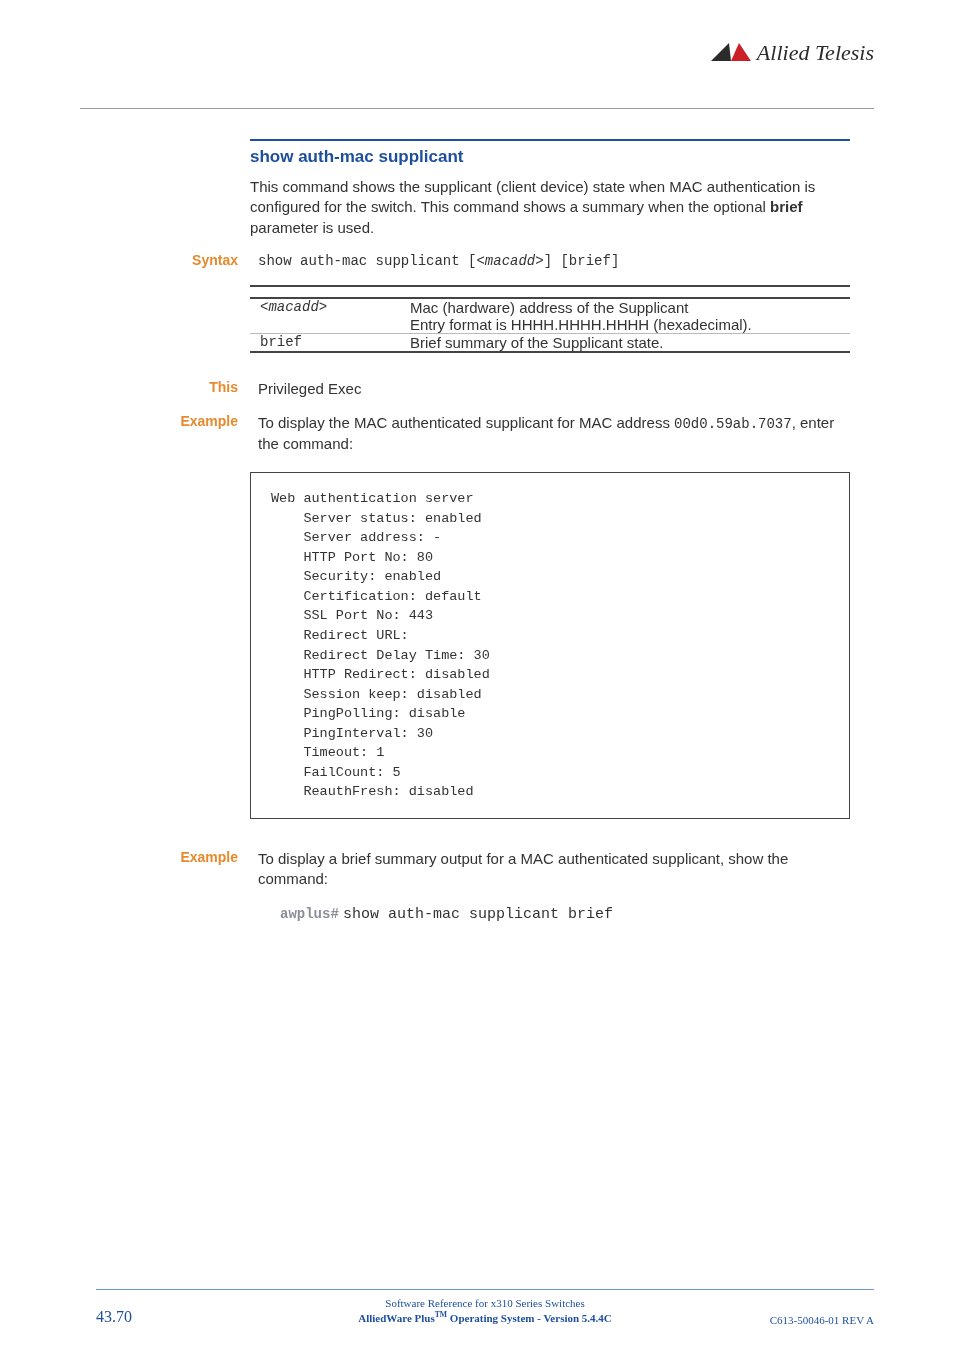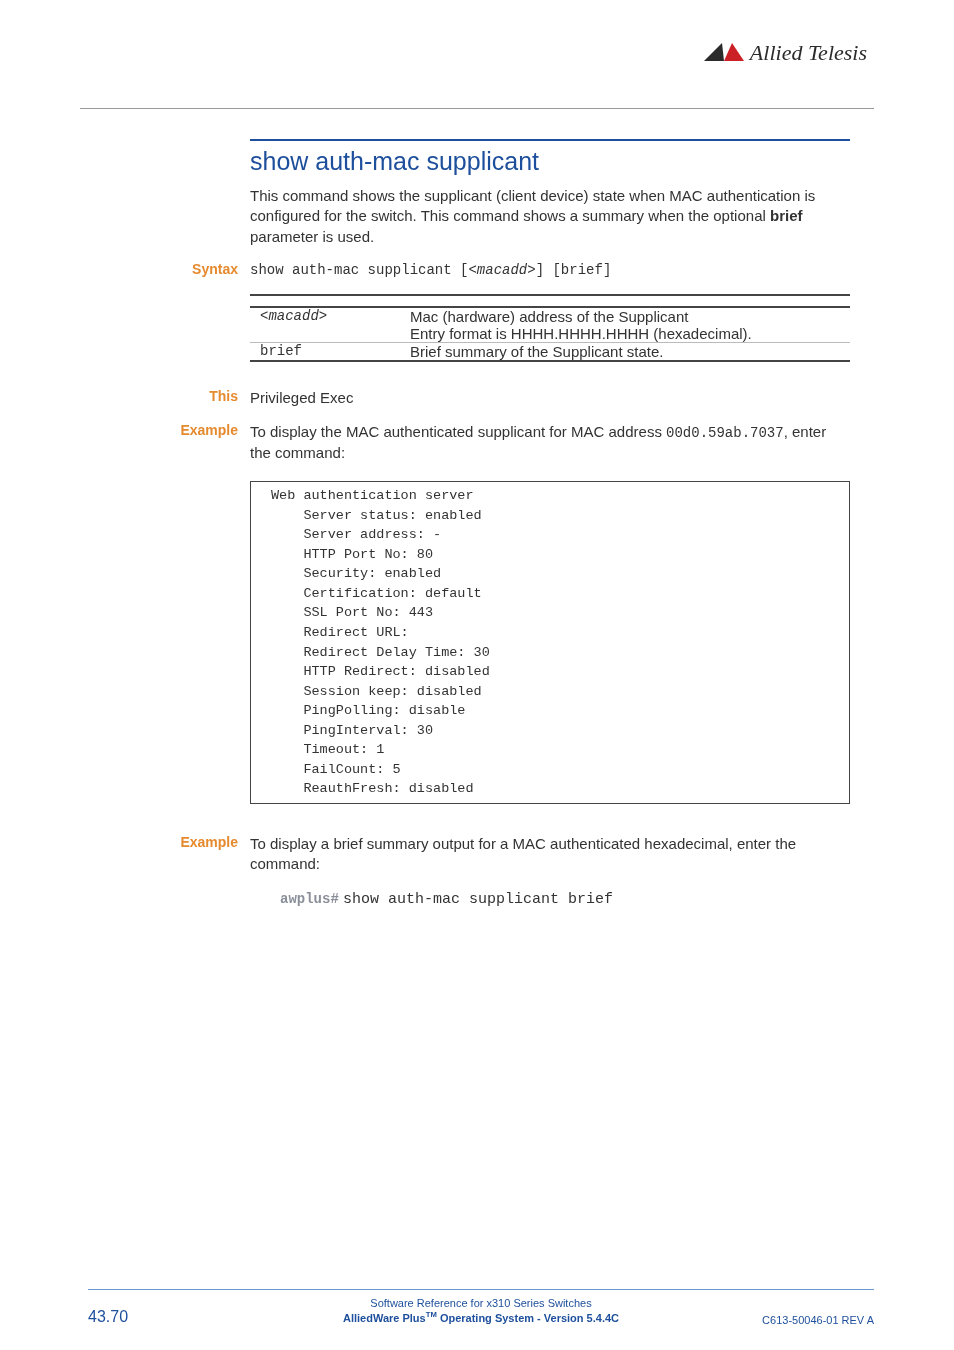--- a/index.html
+++ b/index.html
@@ -30,7 +30,7 @@
   }
   .logo {
     position: absolute;
-    right: 7px;
+    right: 0;
     top: 0;
     display: flex;
     align-items: center;

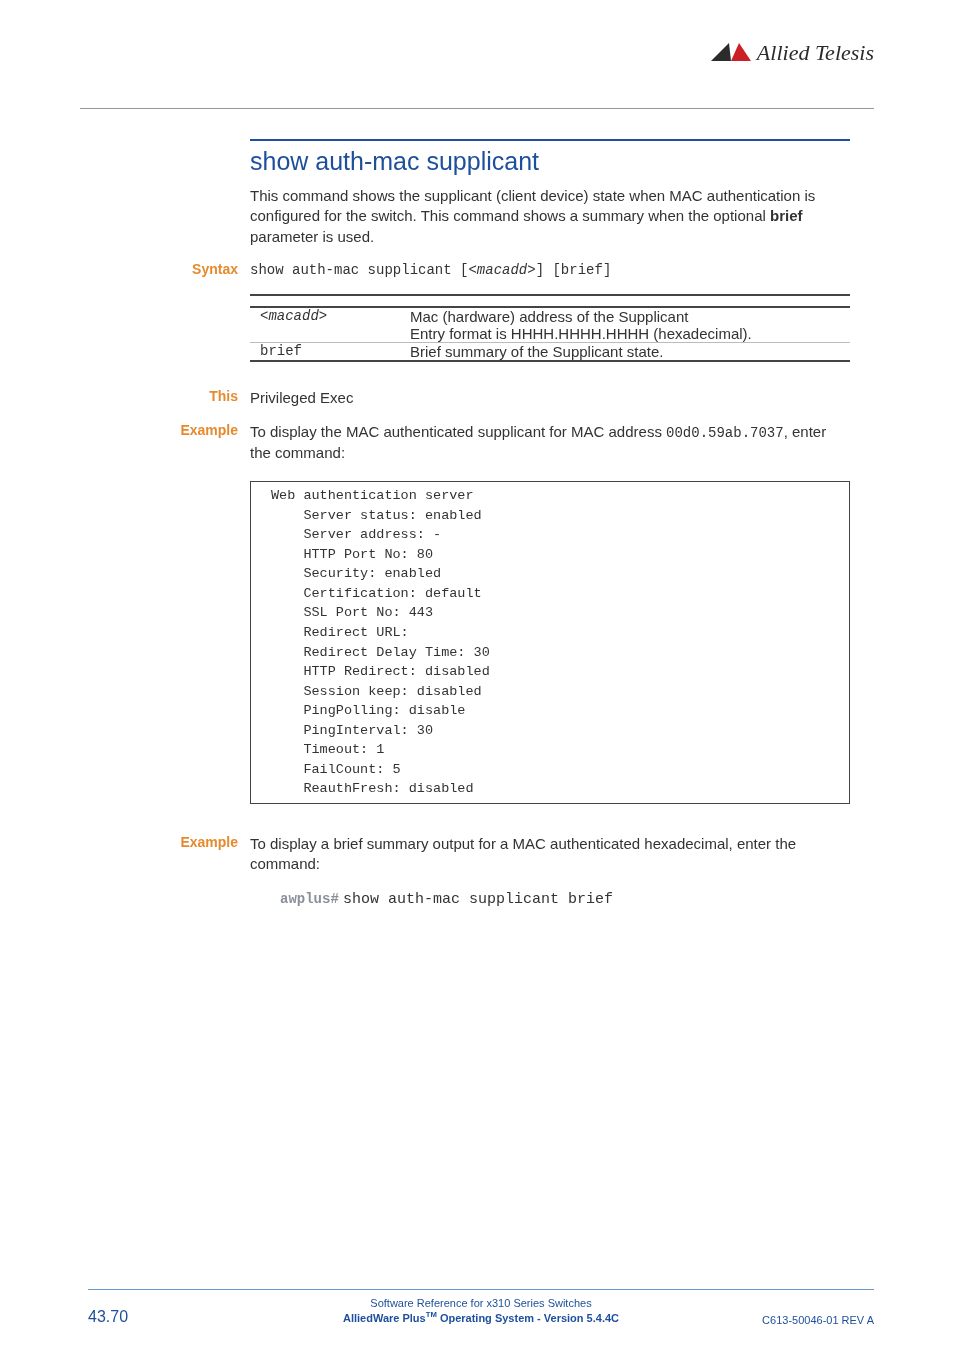--- a/index.html
+++ b/index.html
@@ -57,8 +57,8 @@
   }
   h1 {
     color: var(--blue);
-    font-weight: 400;
-    font-size: 25px;
+    font-weight: 700;
+    font-size: 17px;
     margin: 0 0 10px 0;
   }
   p.body {

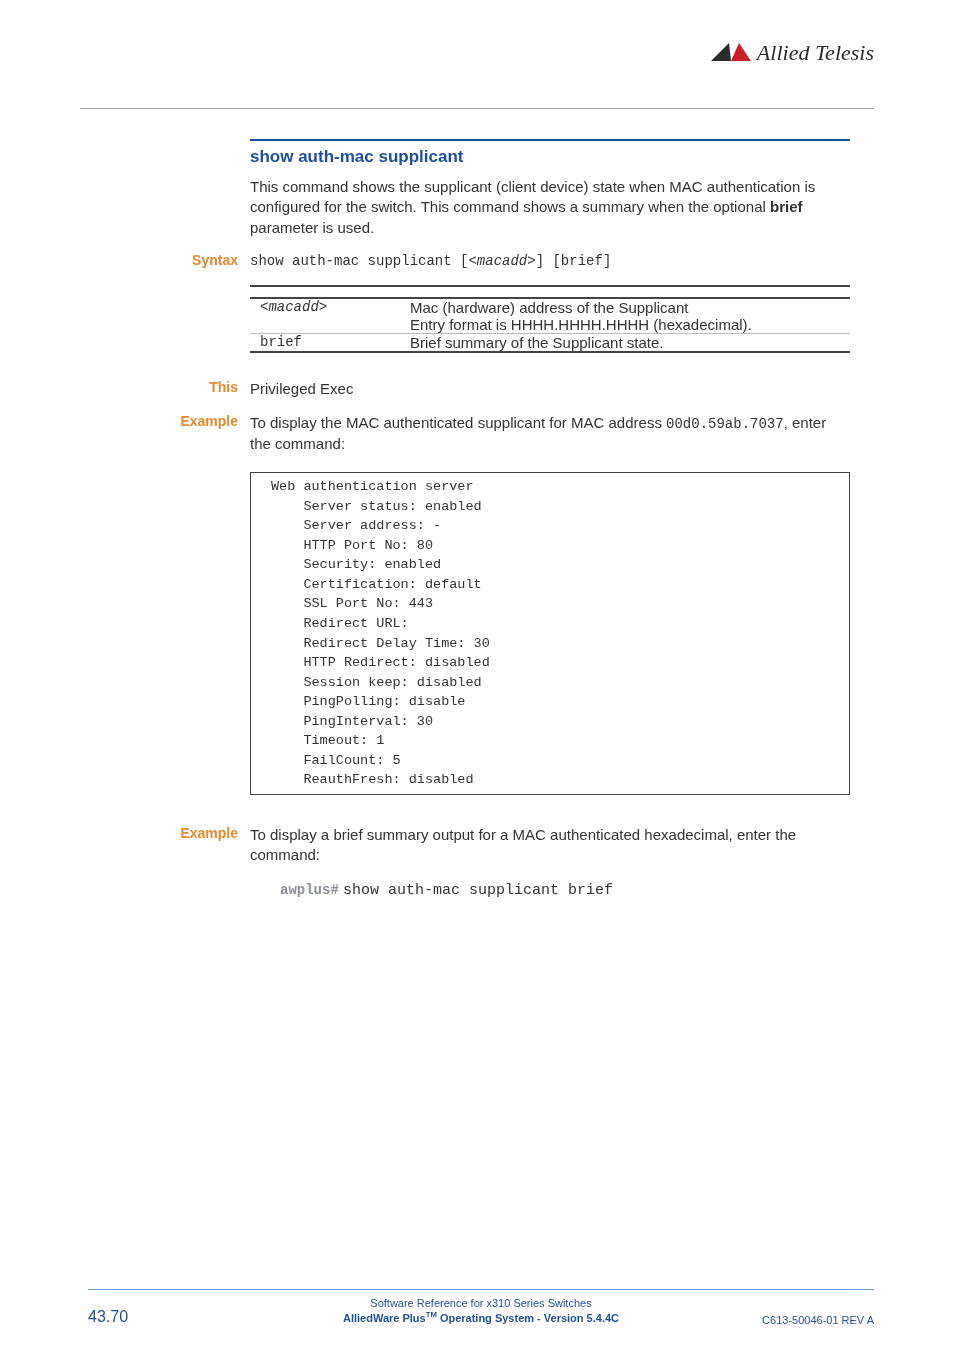--- a/index.html
+++ b/index.html
@@ -81,6 +81,7 @@
     display: flex;
     align-items: flex-start;
     margin-bottom: 14px;
+    gap: 8px;
   }
   .row .label-col {
     flex: 0 0 170px;

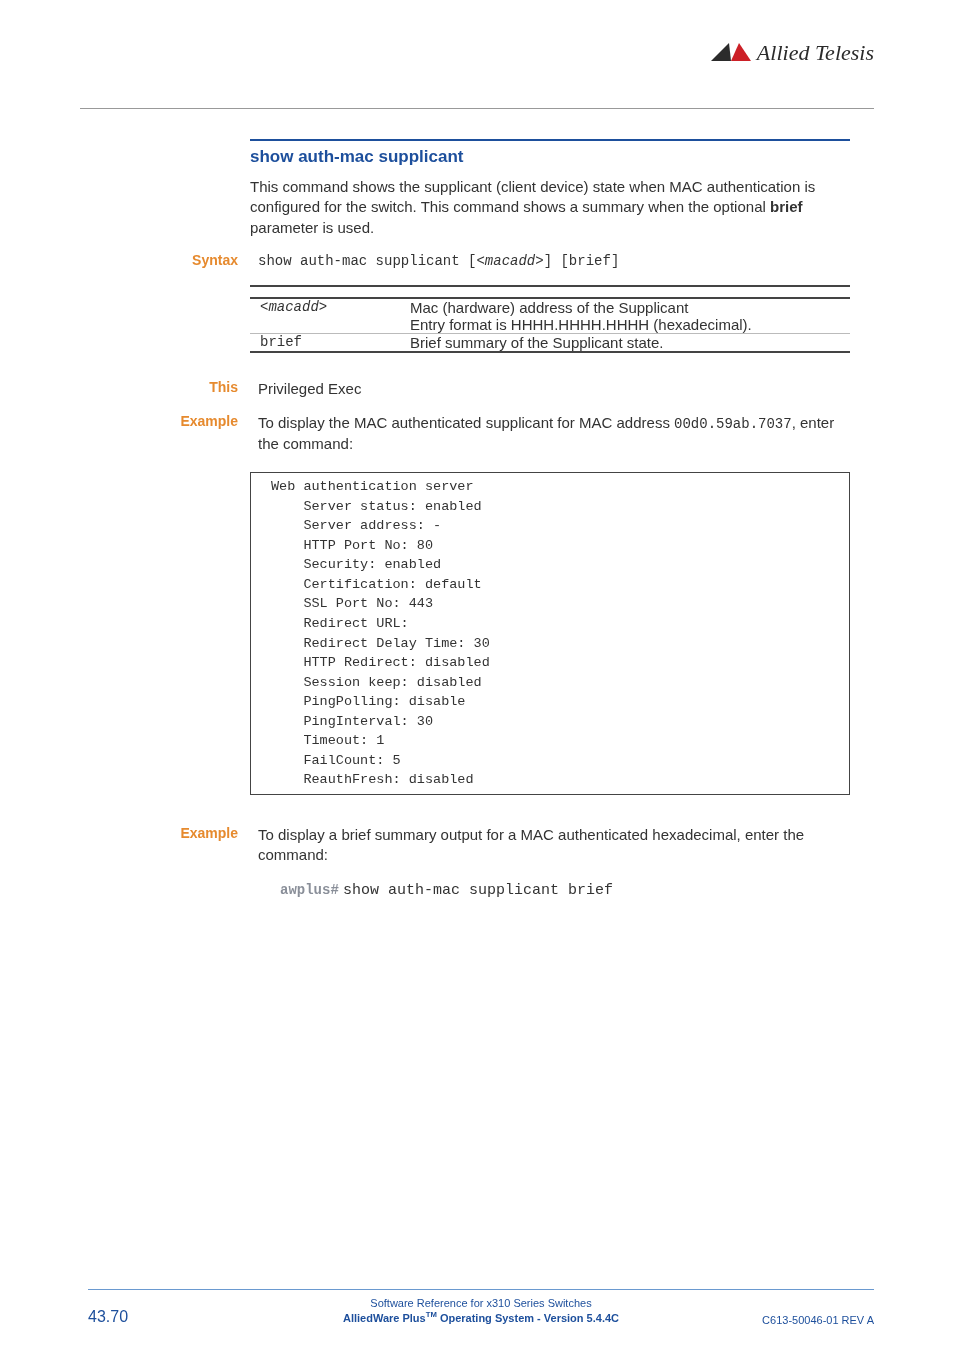--- a/index.html
+++ b/index.html
@@ -138,7 +138,7 @@
 
   .output-box {
     border: 1px solid #444;
-    padding: 4px 20px;
+    padding: 16px 20px;
     font-family: "Courier New", monospace;
     font-size: 13.5px;
     line-height: 1.45;

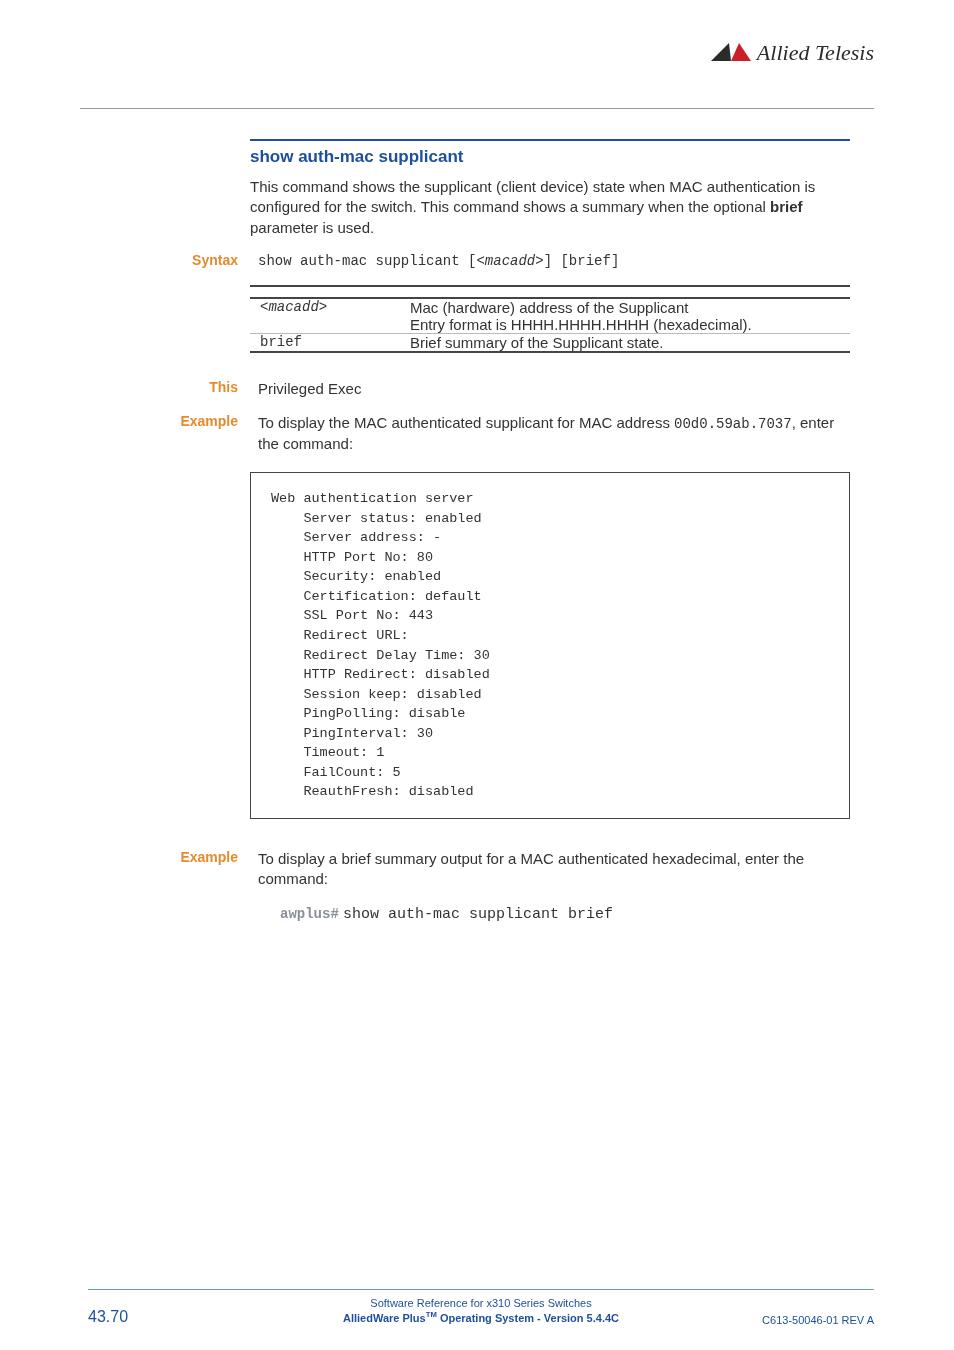--- a/index.html
+++ b/index.html
@@ -263,7 +263,7 @@
 
     <div class="row">
       <div class="label-col">Example</div>
-      <div class="value">To display a brief summary output for a MAC authenticated hexadecimal, enter the command:</div>
+      <div class="value">To display a brief summary output for a MAC authenticated supplicant, show the command:</div>
     </div>
 
     <div class="cmd-line">

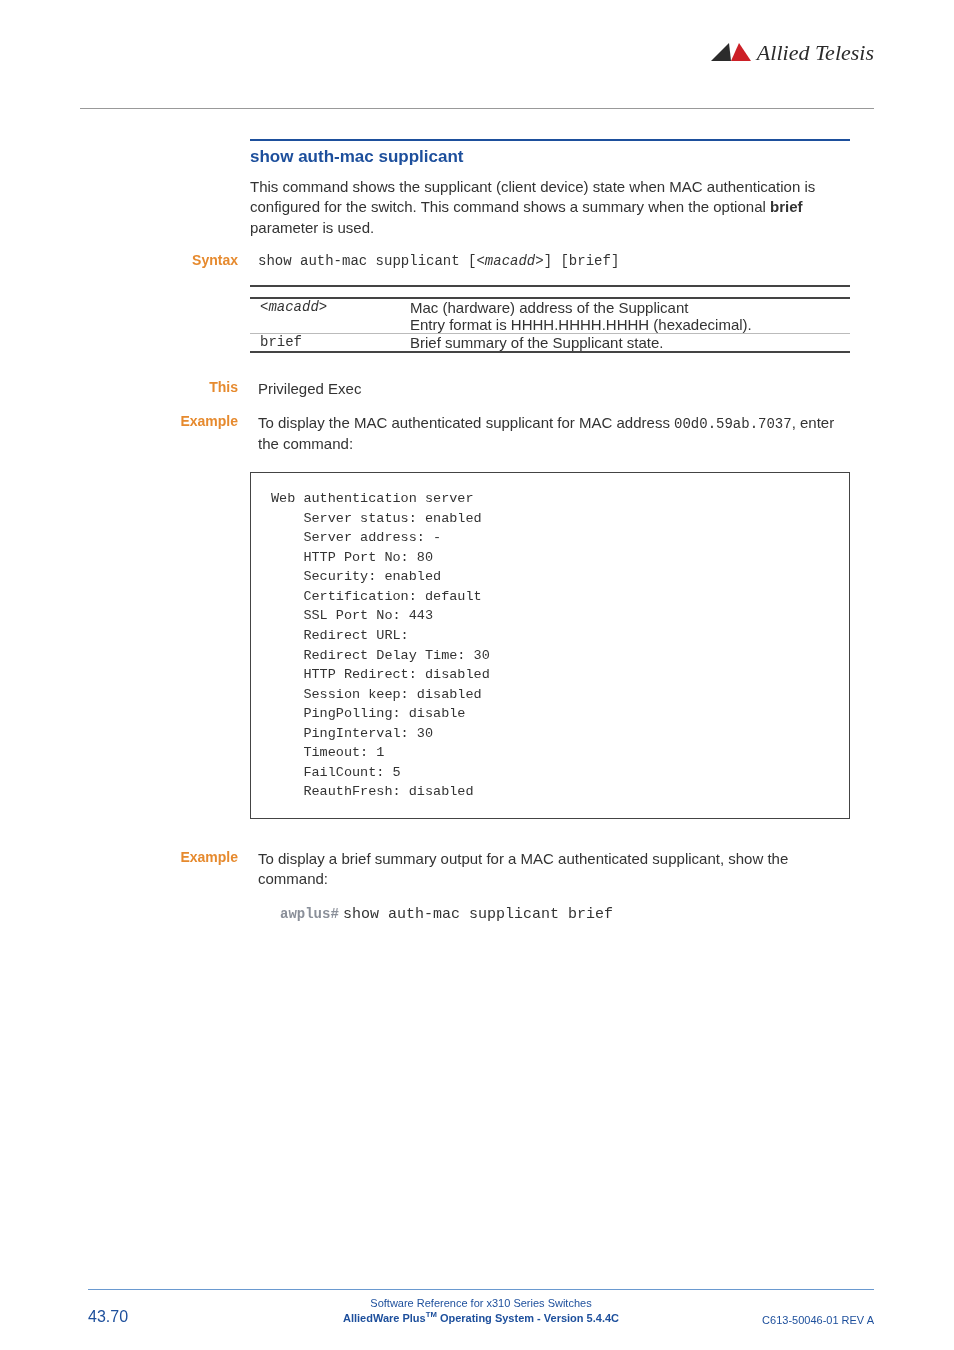--- a/index.html
+++ b/index.html
@@ -149,8 +149,9 @@
   .footer {
     position: absolute;
     bottom: 24px;
-    left: 88px;
+    left: 96px;
     right: 80px;
+    font-family: Liberation Serif, serif;
   }
   .foot-rule {
     border: none;

